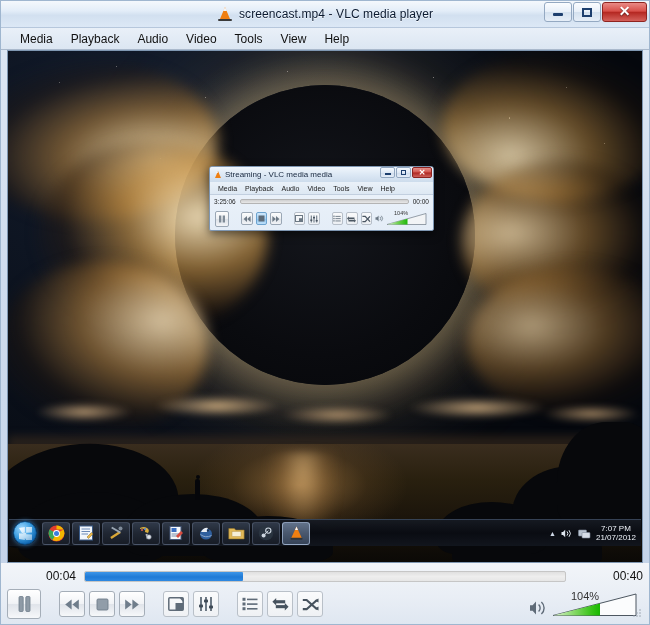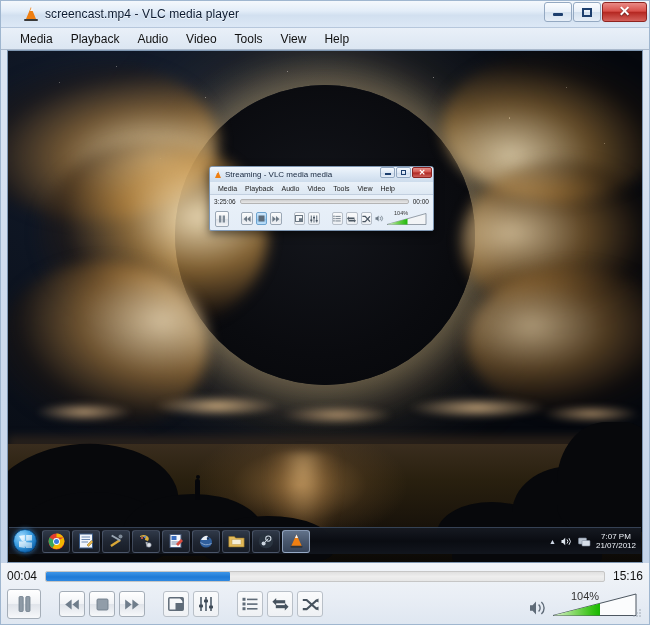--- a/index.html
+++ b/index.html
@@ -21,10 +21,11 @@
     height: 27px;
     display: flex; align-items: center;
     background: linear-gradient(180deg, #f4f8fc 0%, #e3edf8 38%, #d2e0f0 55%, #dce8f6 100%);
-    padding-left: 22px;
+    padding-left: 0;
     position: relative;
     flex: 0 0 27px;
     border-bottom: 1px solid #b6c7dc;
+    justify-content: center;
   }
   .vlc-cone {
     width: 16px; height: 16px; position: relative; flex: 0 0 16px; margin-right: 6px;

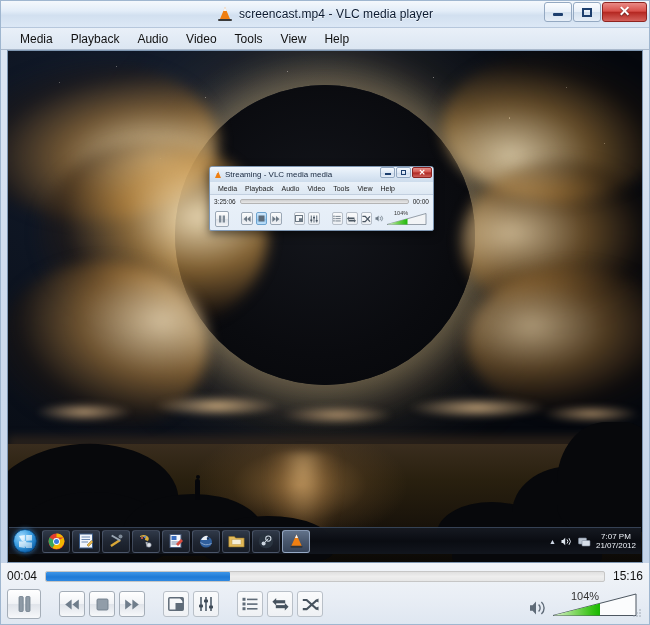--- a/index.html
+++ b/index.html
@@ -228,7 +228,7 @@
   .ivol-pct { position:absolute; left: 8px; top: -2px; font-size:5.5px; color:#333; }
   
   .taskbar {
-    position: absolute; left: 1px; right: 1px; bottom: 8px; height: 27px;
+    position: absolute; left: 1px; right: 1px; bottom: 16px; height: 27px;
     background: linear-gradient(180deg, rgba(22,26,34,0.97) 0%, rgba(10,12,18,0.99) 50%, rgba(18,22,30,0.97) 100%);
     display: flex; align-items: center; padding-left: 4px;
     border-top: 1px solid rgba(120,150,190,0.35);

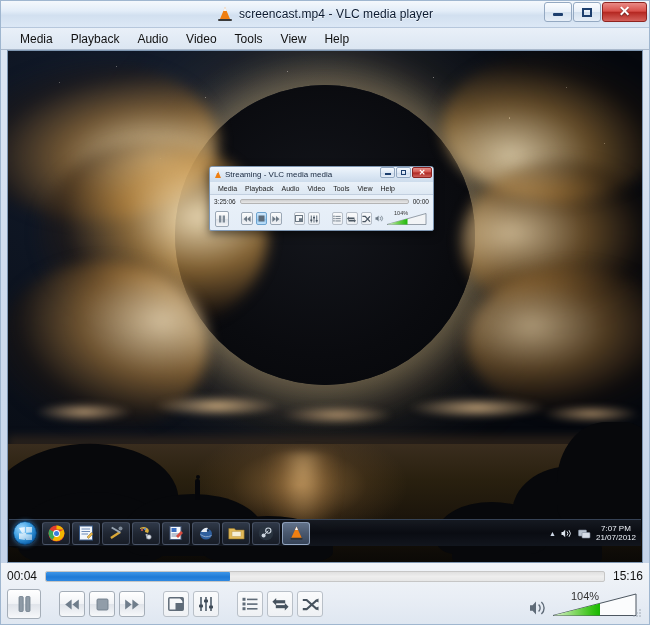--- a/index.html
+++ b/index.html
@@ -267,7 +267,7 @@
     padding: 3px 6px 4px 6px;
   }
   .seek-row { display: flex; align-items: center; gap: 8px; height: 20px; }
-  .time-label { font-size: 12px; color: #111; white-space: nowrap; }
+  .time-label { font-size: 12px; color: #111; white-space: nowrap; margin-left: 39px; }
   .seekbar {
     flex: 1 1 auto; height: 11px;
     background: linear-gradient(180deg,#e0e0e0 0%,#eeeeee 50%, #e6e6e6 100%);

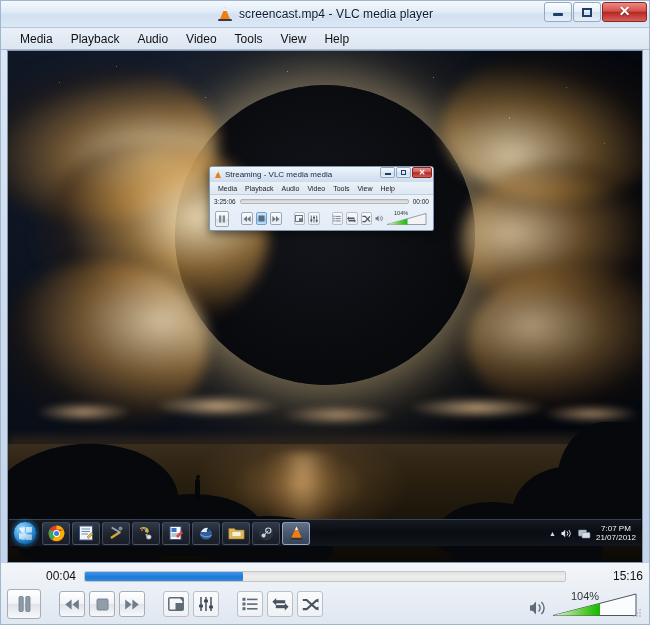--- a/index.html
+++ b/index.html
@@ -600,7 +600,7 @@
       <div class="seekbar">
         <div class="seek-fill" id="seek-fill" style="width: 33%;"></div>
       </div>
-      <div class="time-label">15:16</div>
+      <div class="time-label">00:40</div>
     </div>
 
     <div class="ctrl-row">

